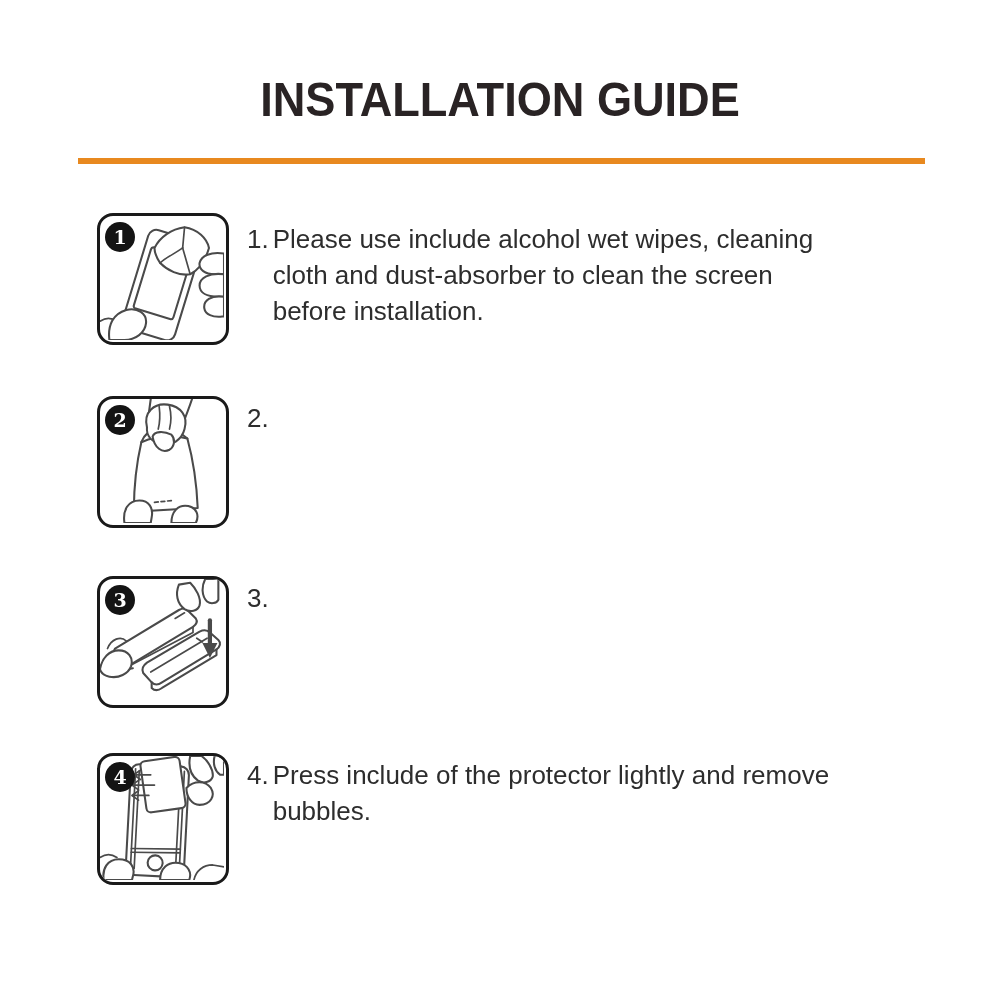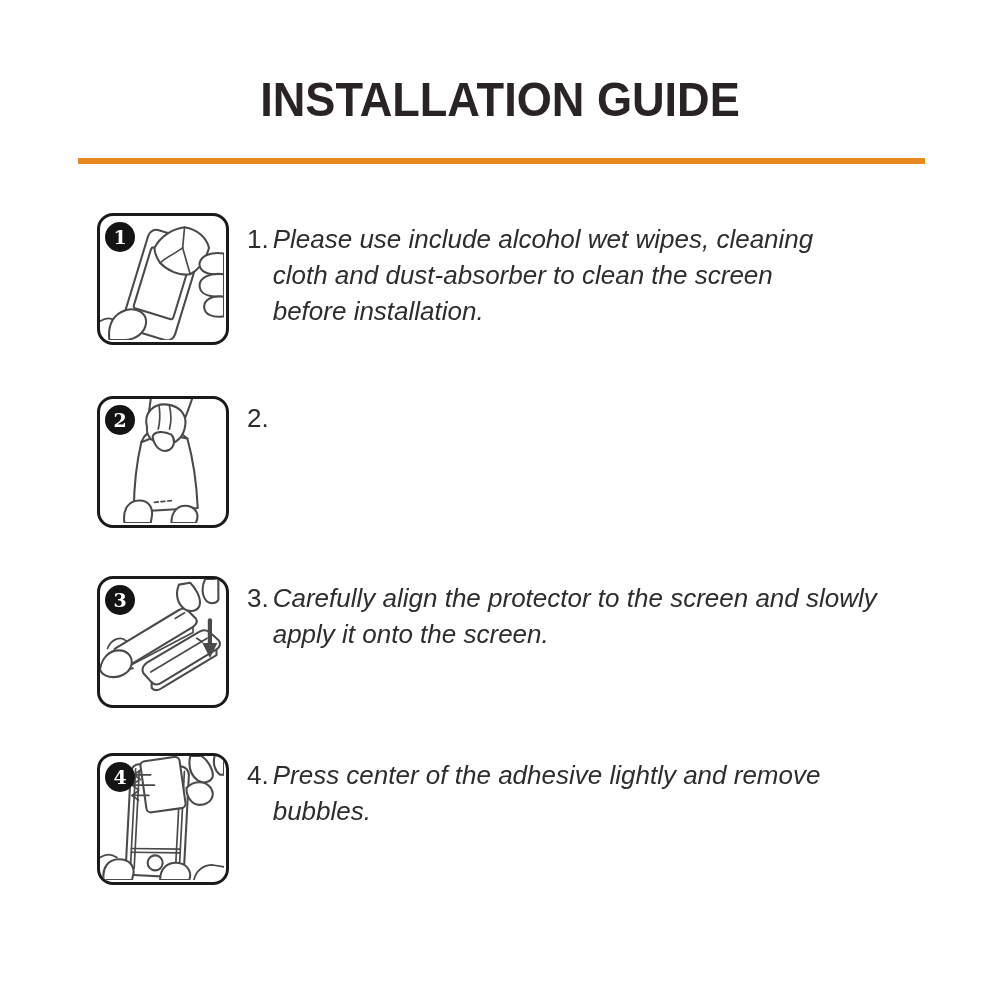--- a/index.html
+++ b/index.html
@@ -39,7 +39,7 @@
   }
   .step-2 .step-text,.step-3 .step-text,.step-4 .step-text{top:4px;}
   .num{flex:0 0 auto;margin-right:4px;}
-  .body{white-space:pre-line;font-style:italic;}
+  .body{white-space:pre-line;}
 </style>
 </head>
 <body>

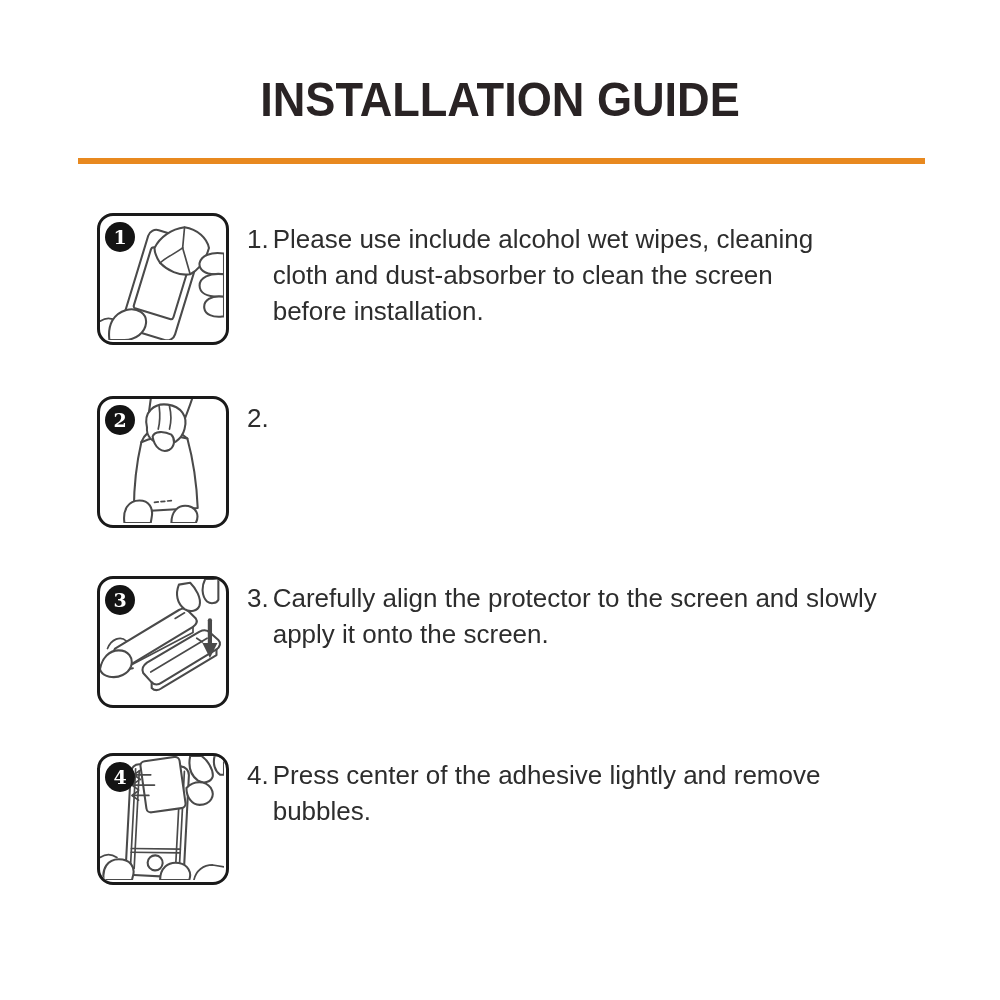--- a/index.html
+++ b/index.html
@@ -151,8 +151,6 @@
     </div>
     <div class="step-text">
       <span class="num">3.</span>
-      <div class="body">Carefully align the protector to  the screen and slowly
-apply it onto the screen.</div>
     </div>
   </div>
 

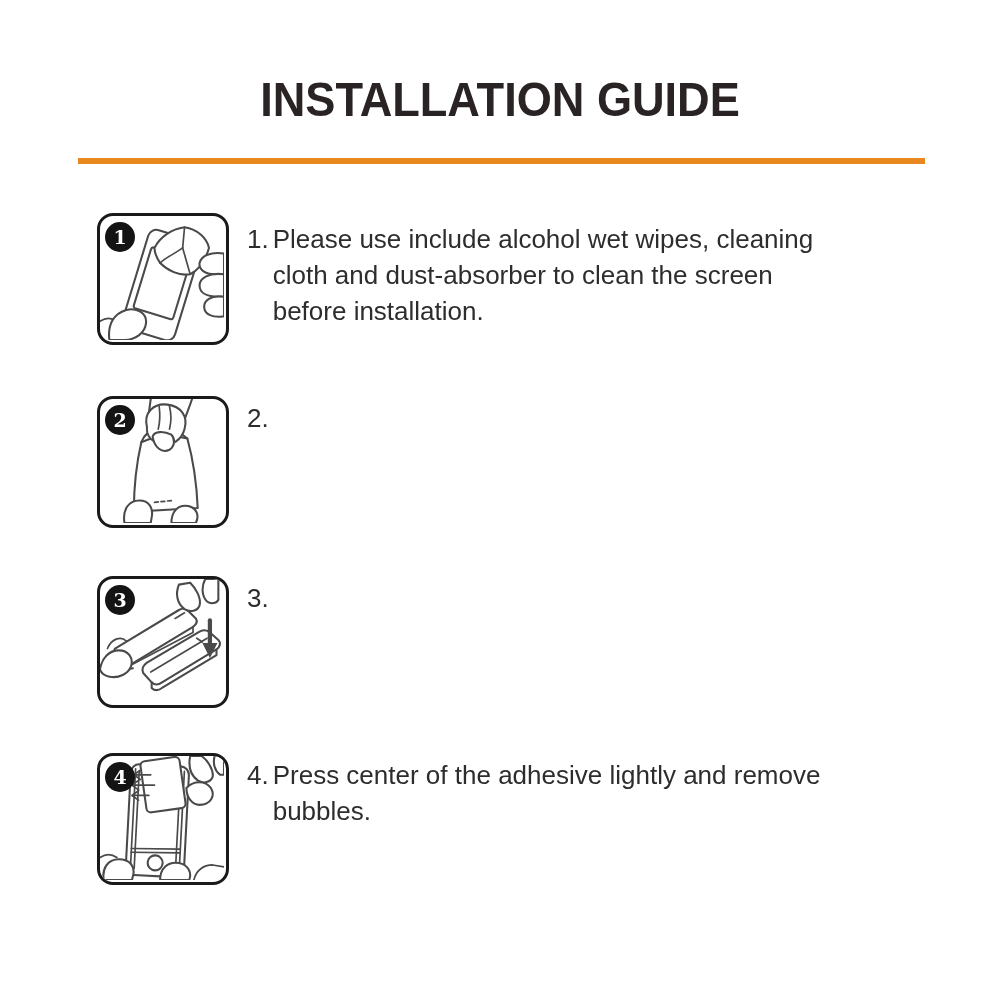--- a/index.html
+++ b/index.html
@@ -193,7 +193,7 @@
     </div>
     <div class="step-text">
       <span class="num">4.</span>
-      <div class="body">Press center of the adhesive lightly and remove
+      <div class="body">Press include of the protector lightly and remove
 bubbles.</div>
     </div>
   </div>

